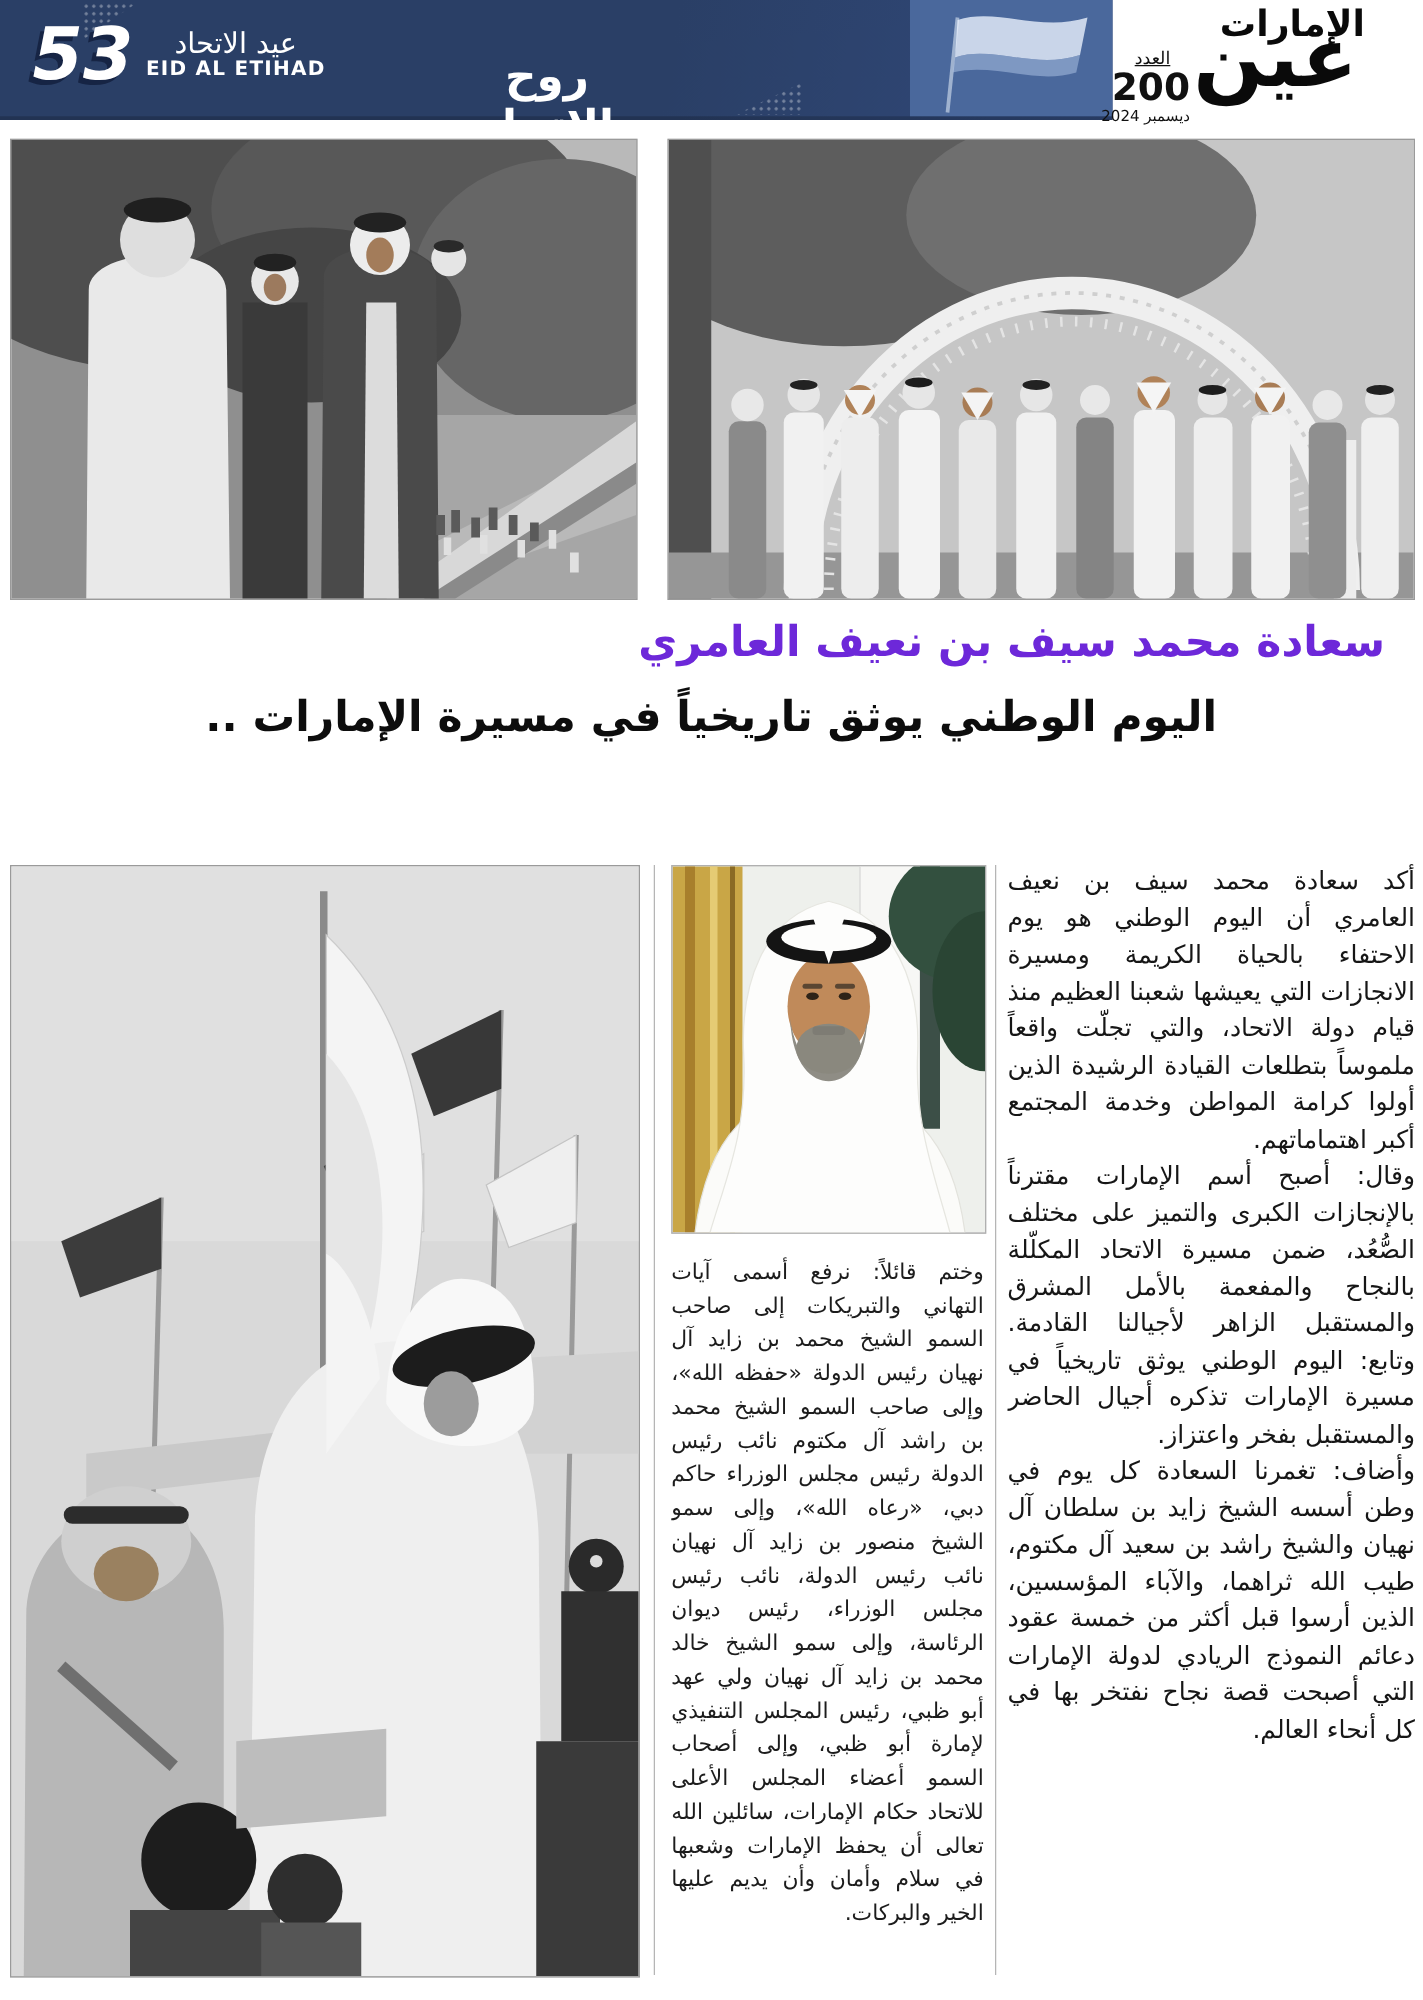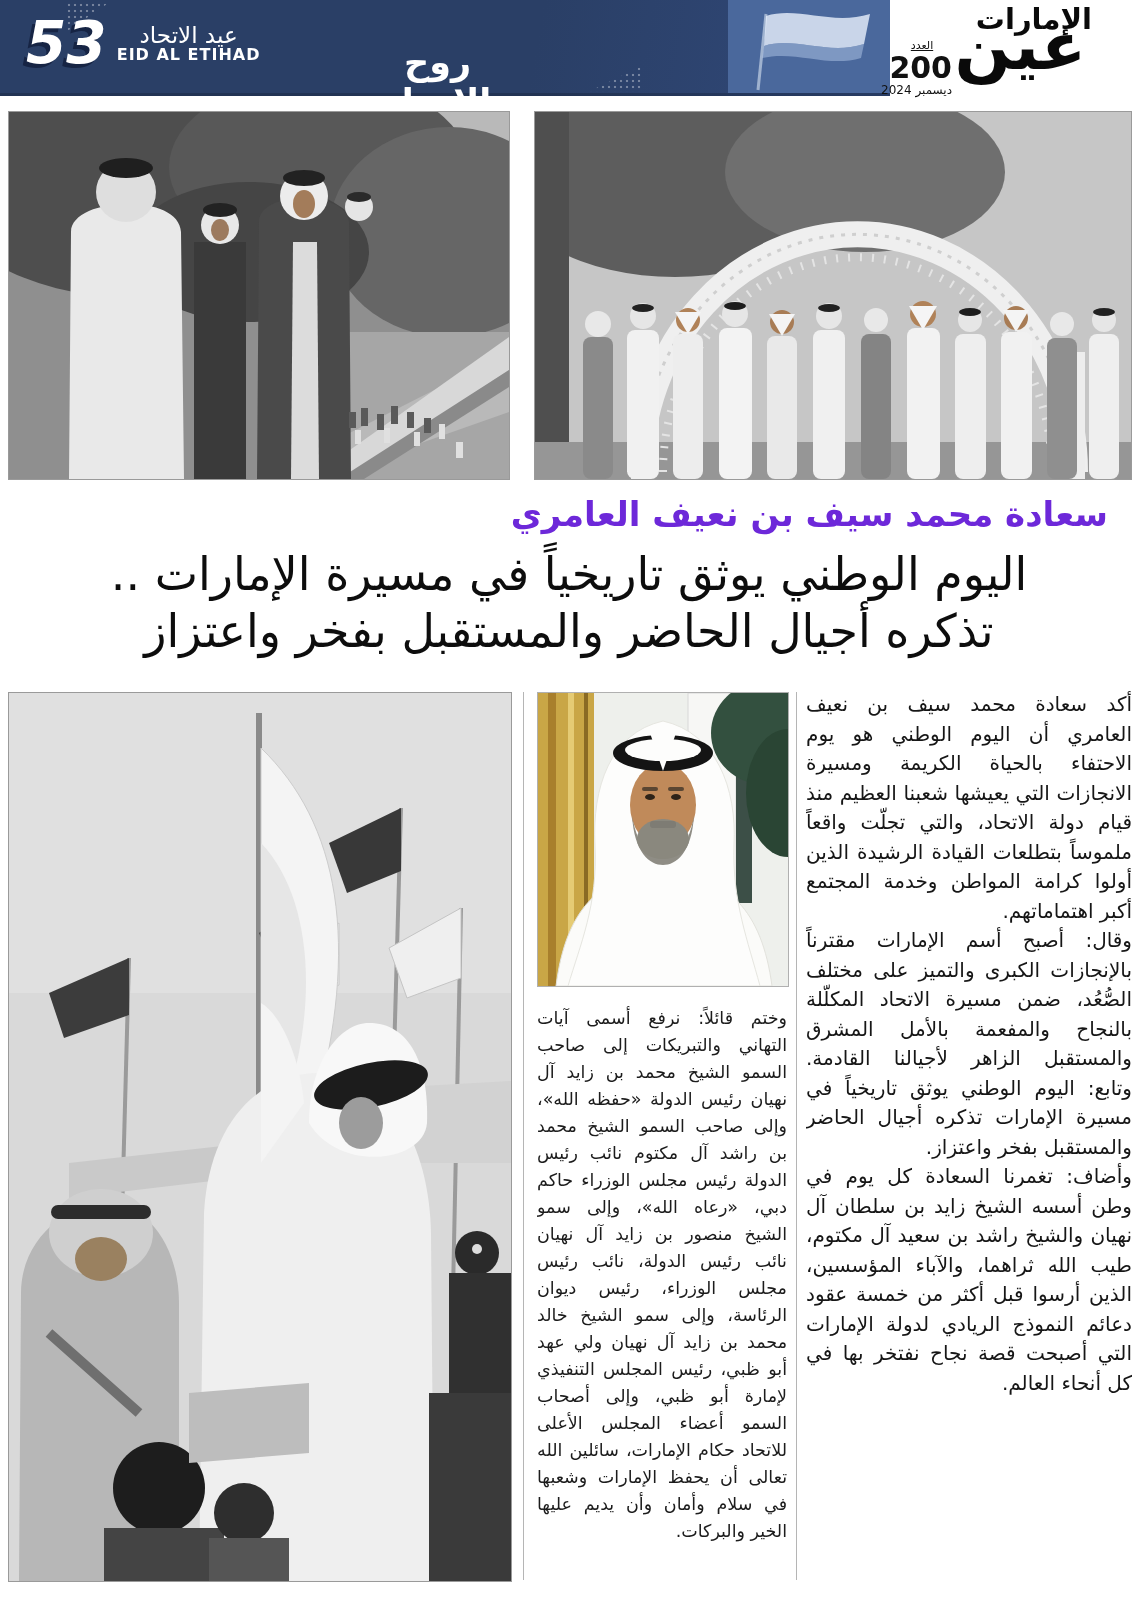--- a/index.html
+++ b/index.html
@@ -54,7 +54,7 @@
     position:absolute;right:186px;top:40px;width:60px;text-align:center;
     direction:rtl;line-height:1.1;color:#111;
   }
-  .issue-label{font-size:11px;text-decoration:underline;}
+  .issue-label{font-size:14px;text-decoration:underline;}
   .issue-num{font-size:30px;font-weight:bold;line-height:1.05;}
   .issue-date{font-size:12px;white-space:nowrap;}
   

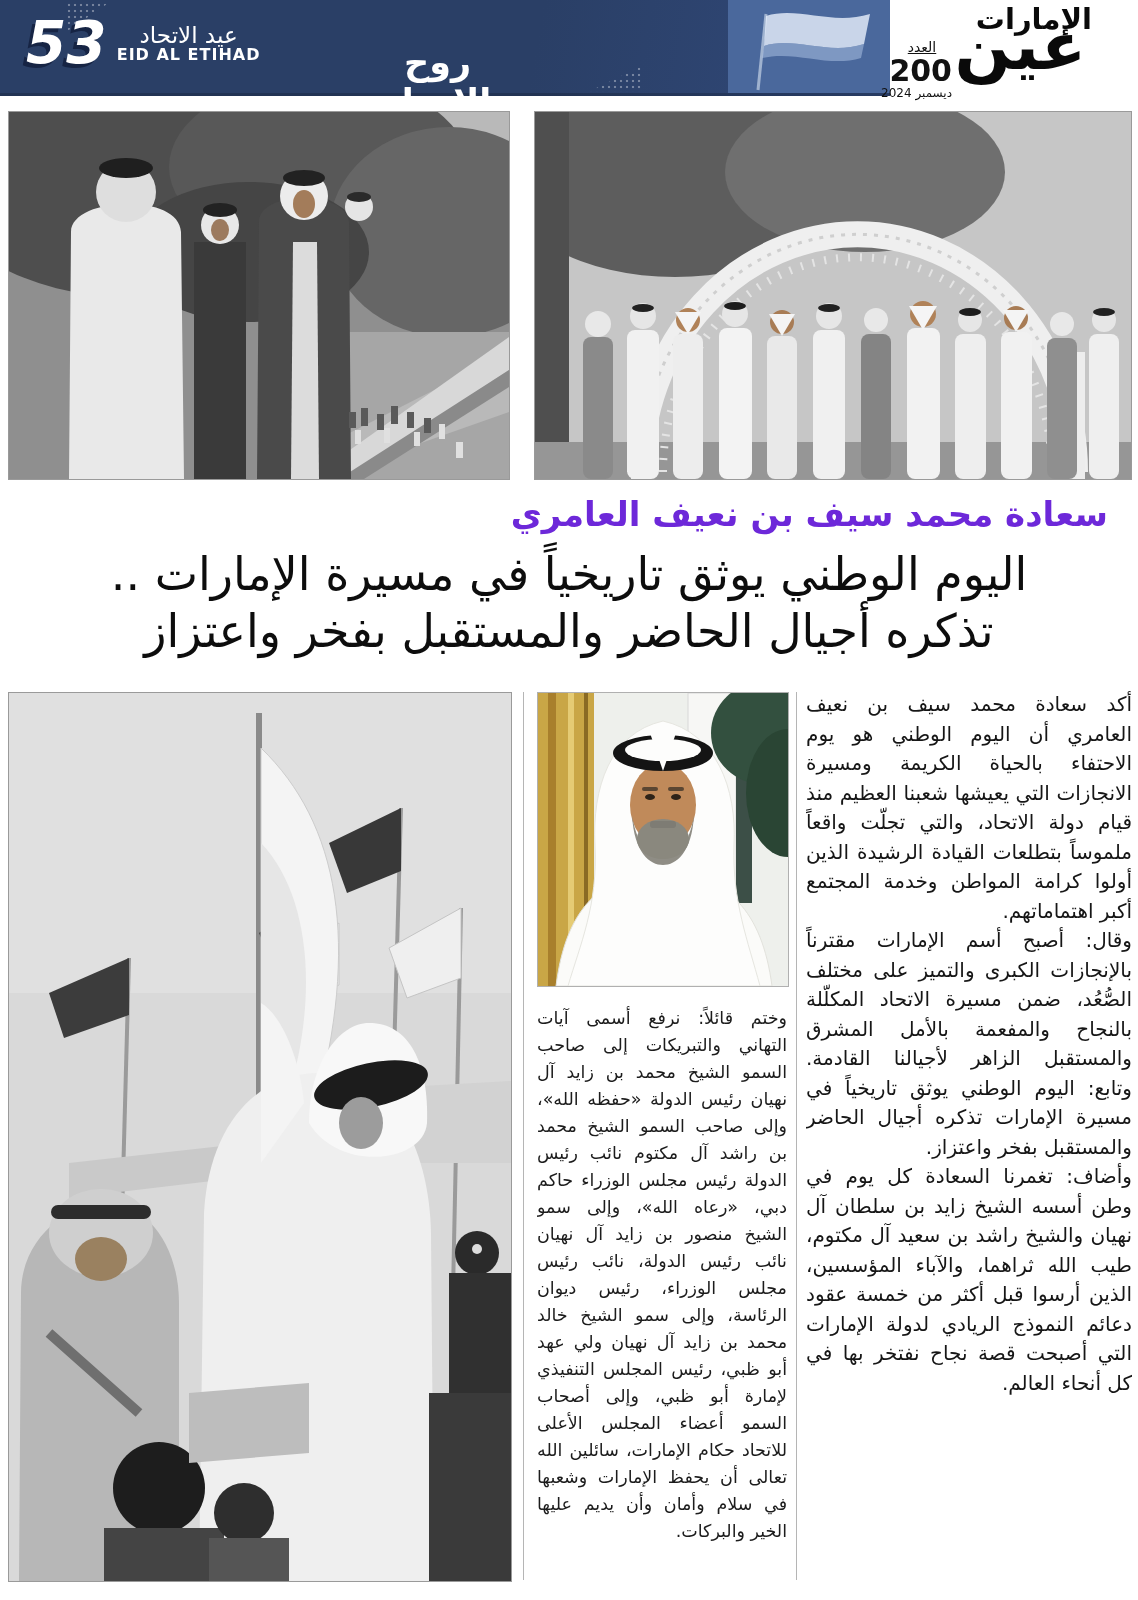--- a/index.html
+++ b/index.html
@@ -71,7 +71,7 @@
   }
   .headline{position:absolute;left:10px;right:10px;top:546px;text-align:center;direction:rtl;}
   .headline .hl{
-    font-size:46px;line-height:57px;font-weight:400;color:#0d0d0d;white-space:nowrap;
+    font-size:34px;line-height:57px;font-weight:700;color:#0d0d0d;white-space:nowrap;
   }
   
   .vrule{position:absolute;width:1px;background:var(--rule_gray,#b5b5b5);}

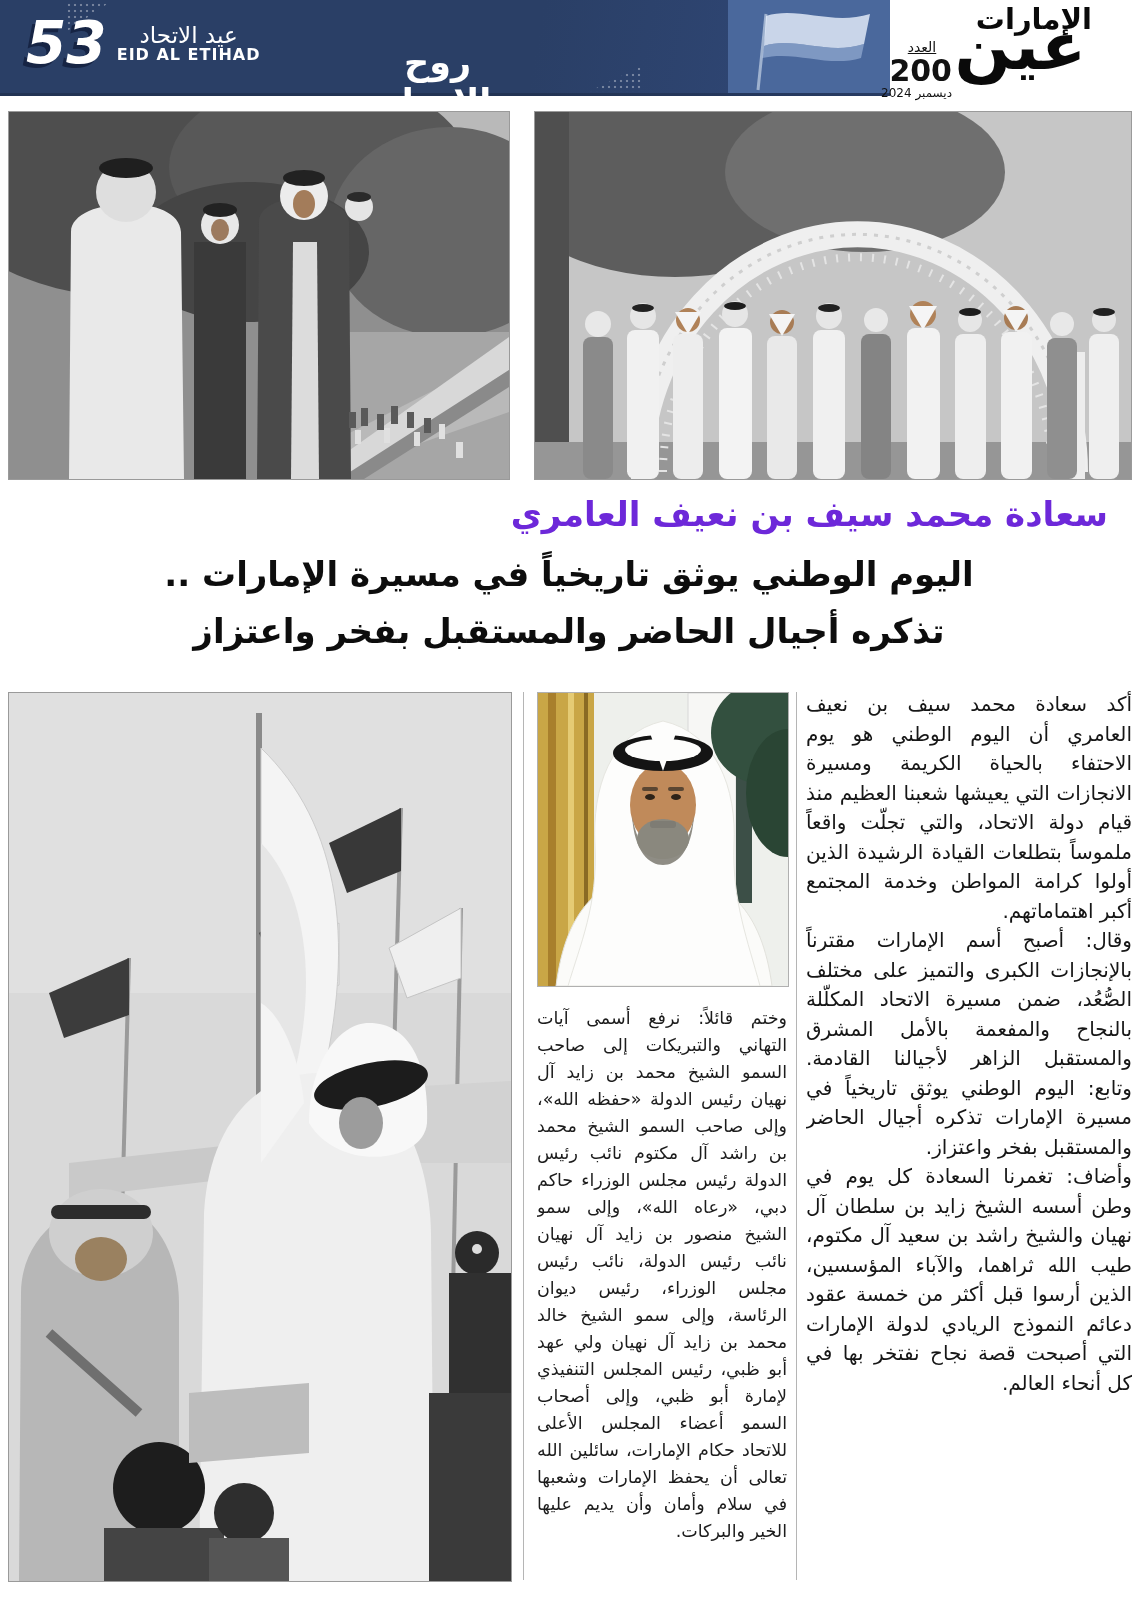--- a/index.html
+++ b/index.html
@@ -254,7 +254,6 @@
   <div class="byline">سعادة محمد سيف بن نعيف العامري</div>
   <div class="headline">
     <div class="hl">اليوم الوطني يوثق تاريخياً في مسيرة الإمارات ..</div>
-    <div class="hl">تذكره أجيال الحاضر والمستقبل بفخر واعتزاز</div>
   </div>
 
   <figure class="photo photo-main" style="margin:0">

